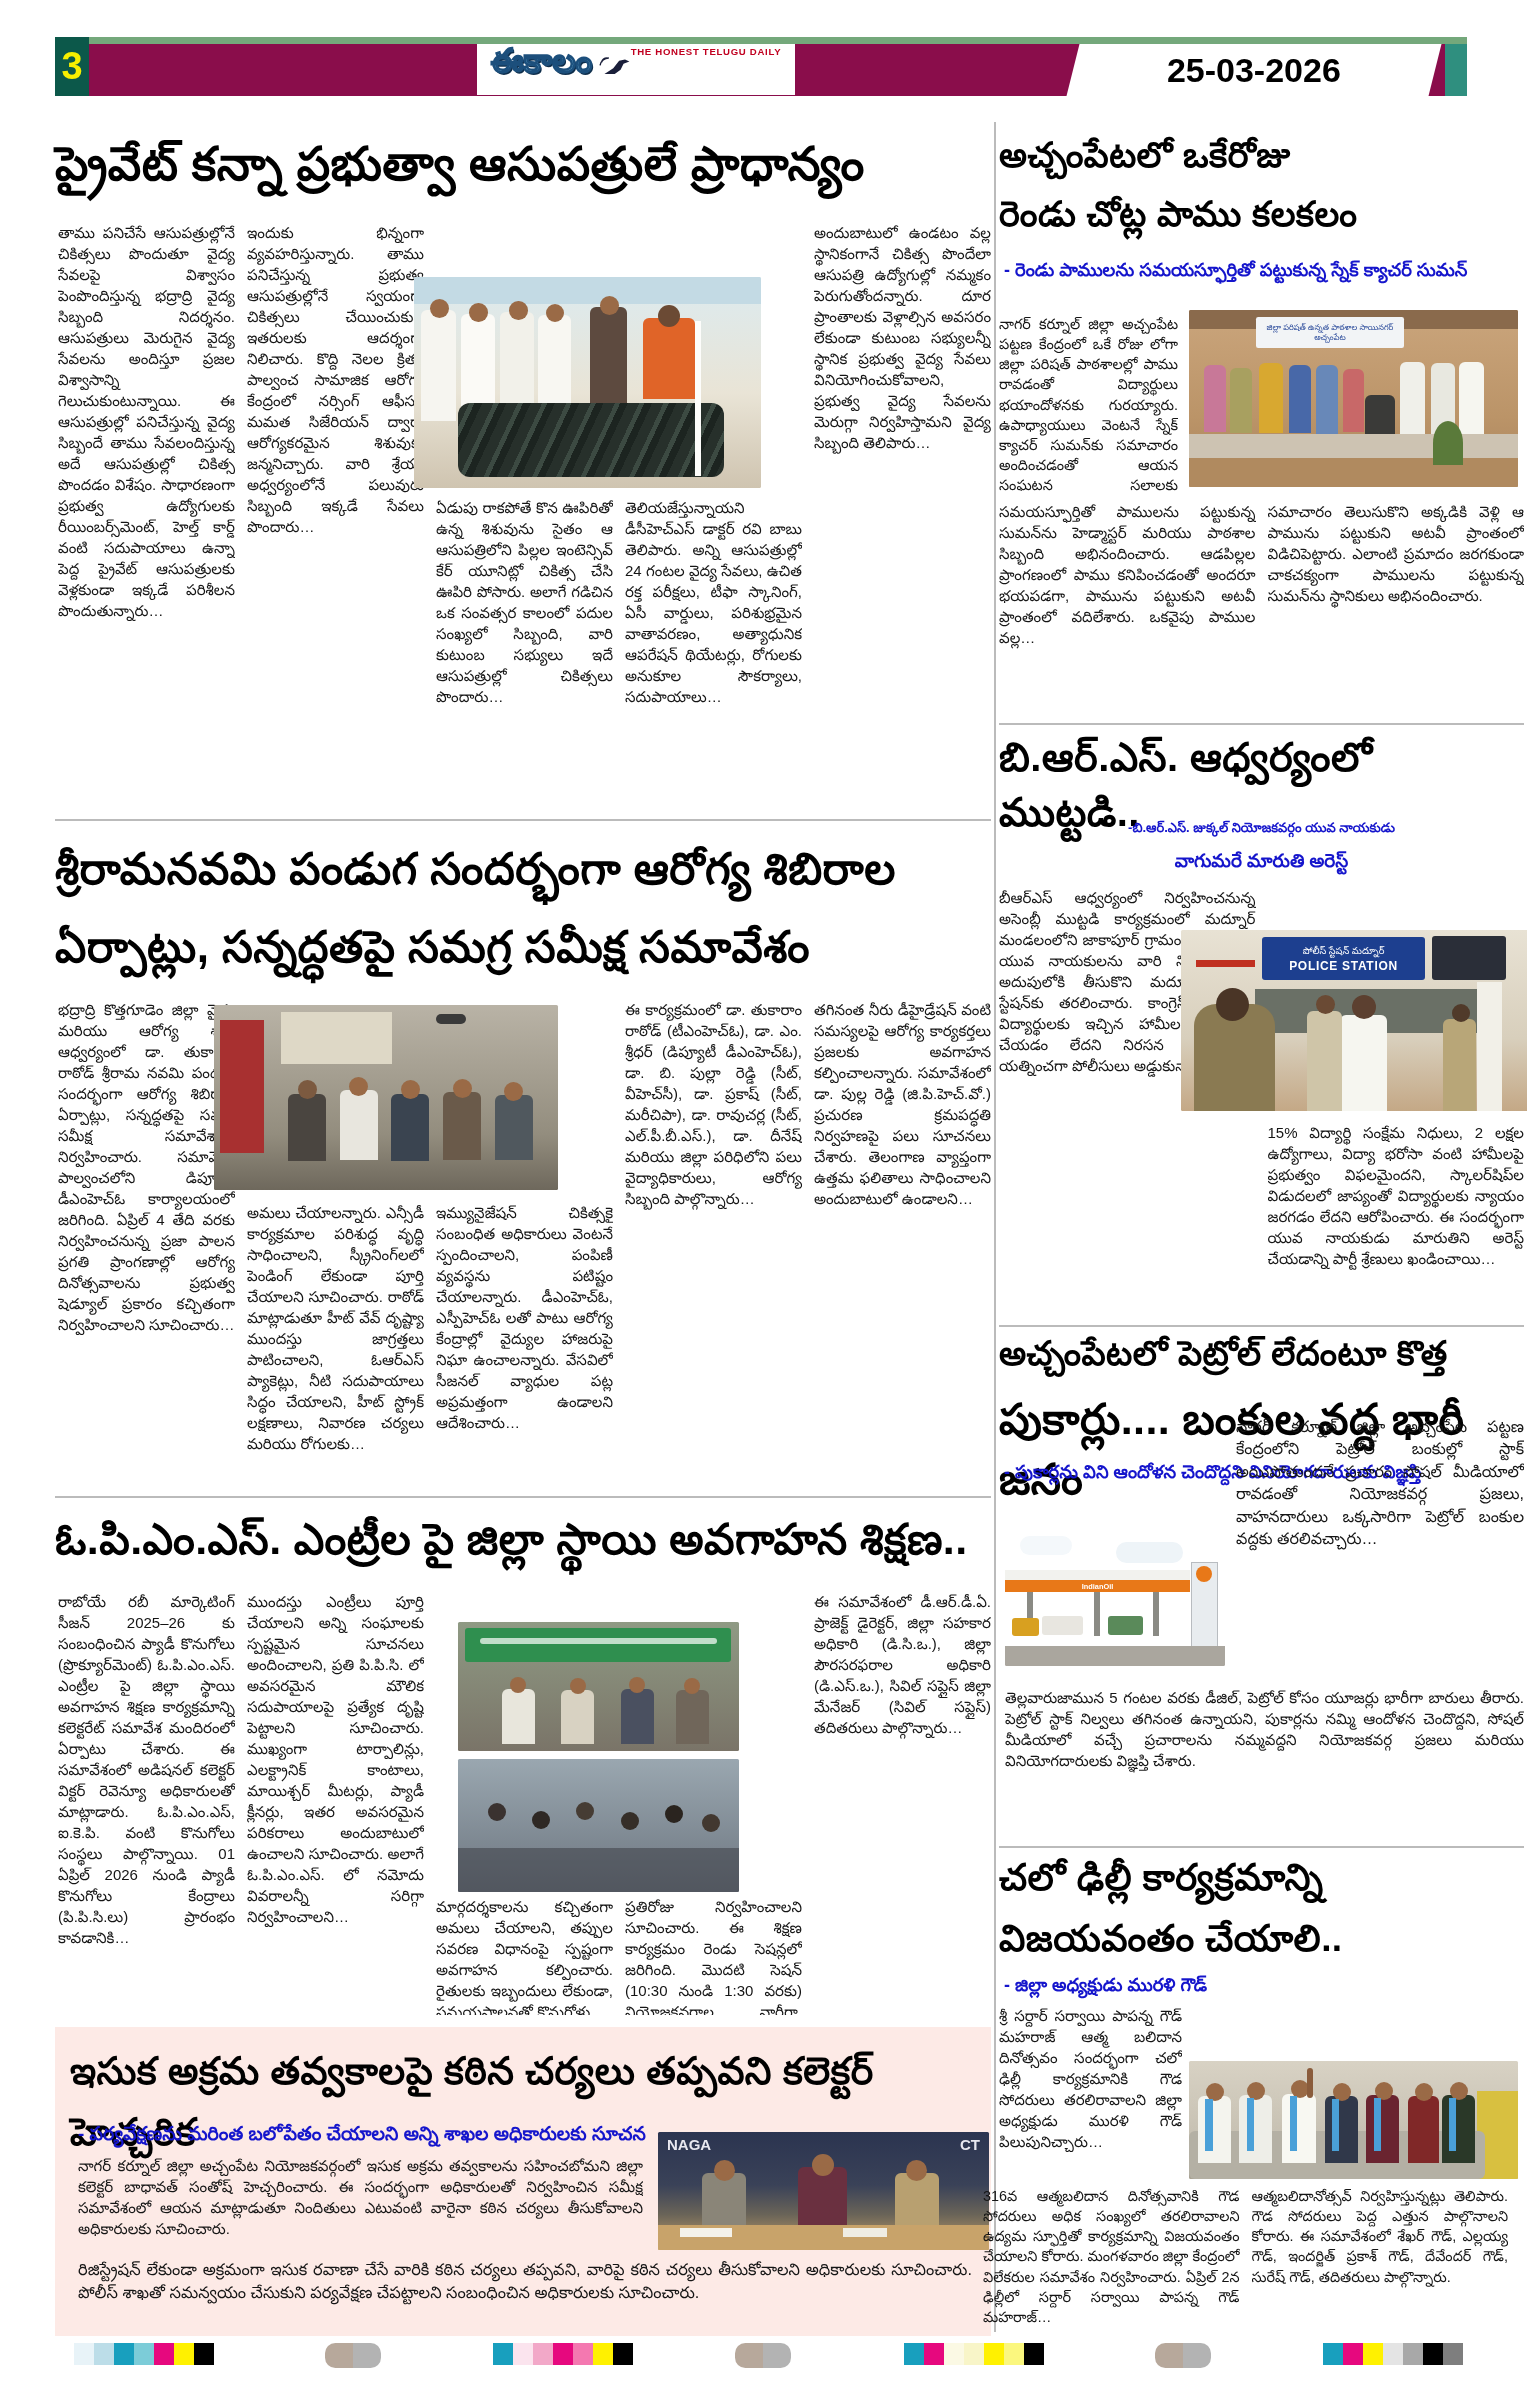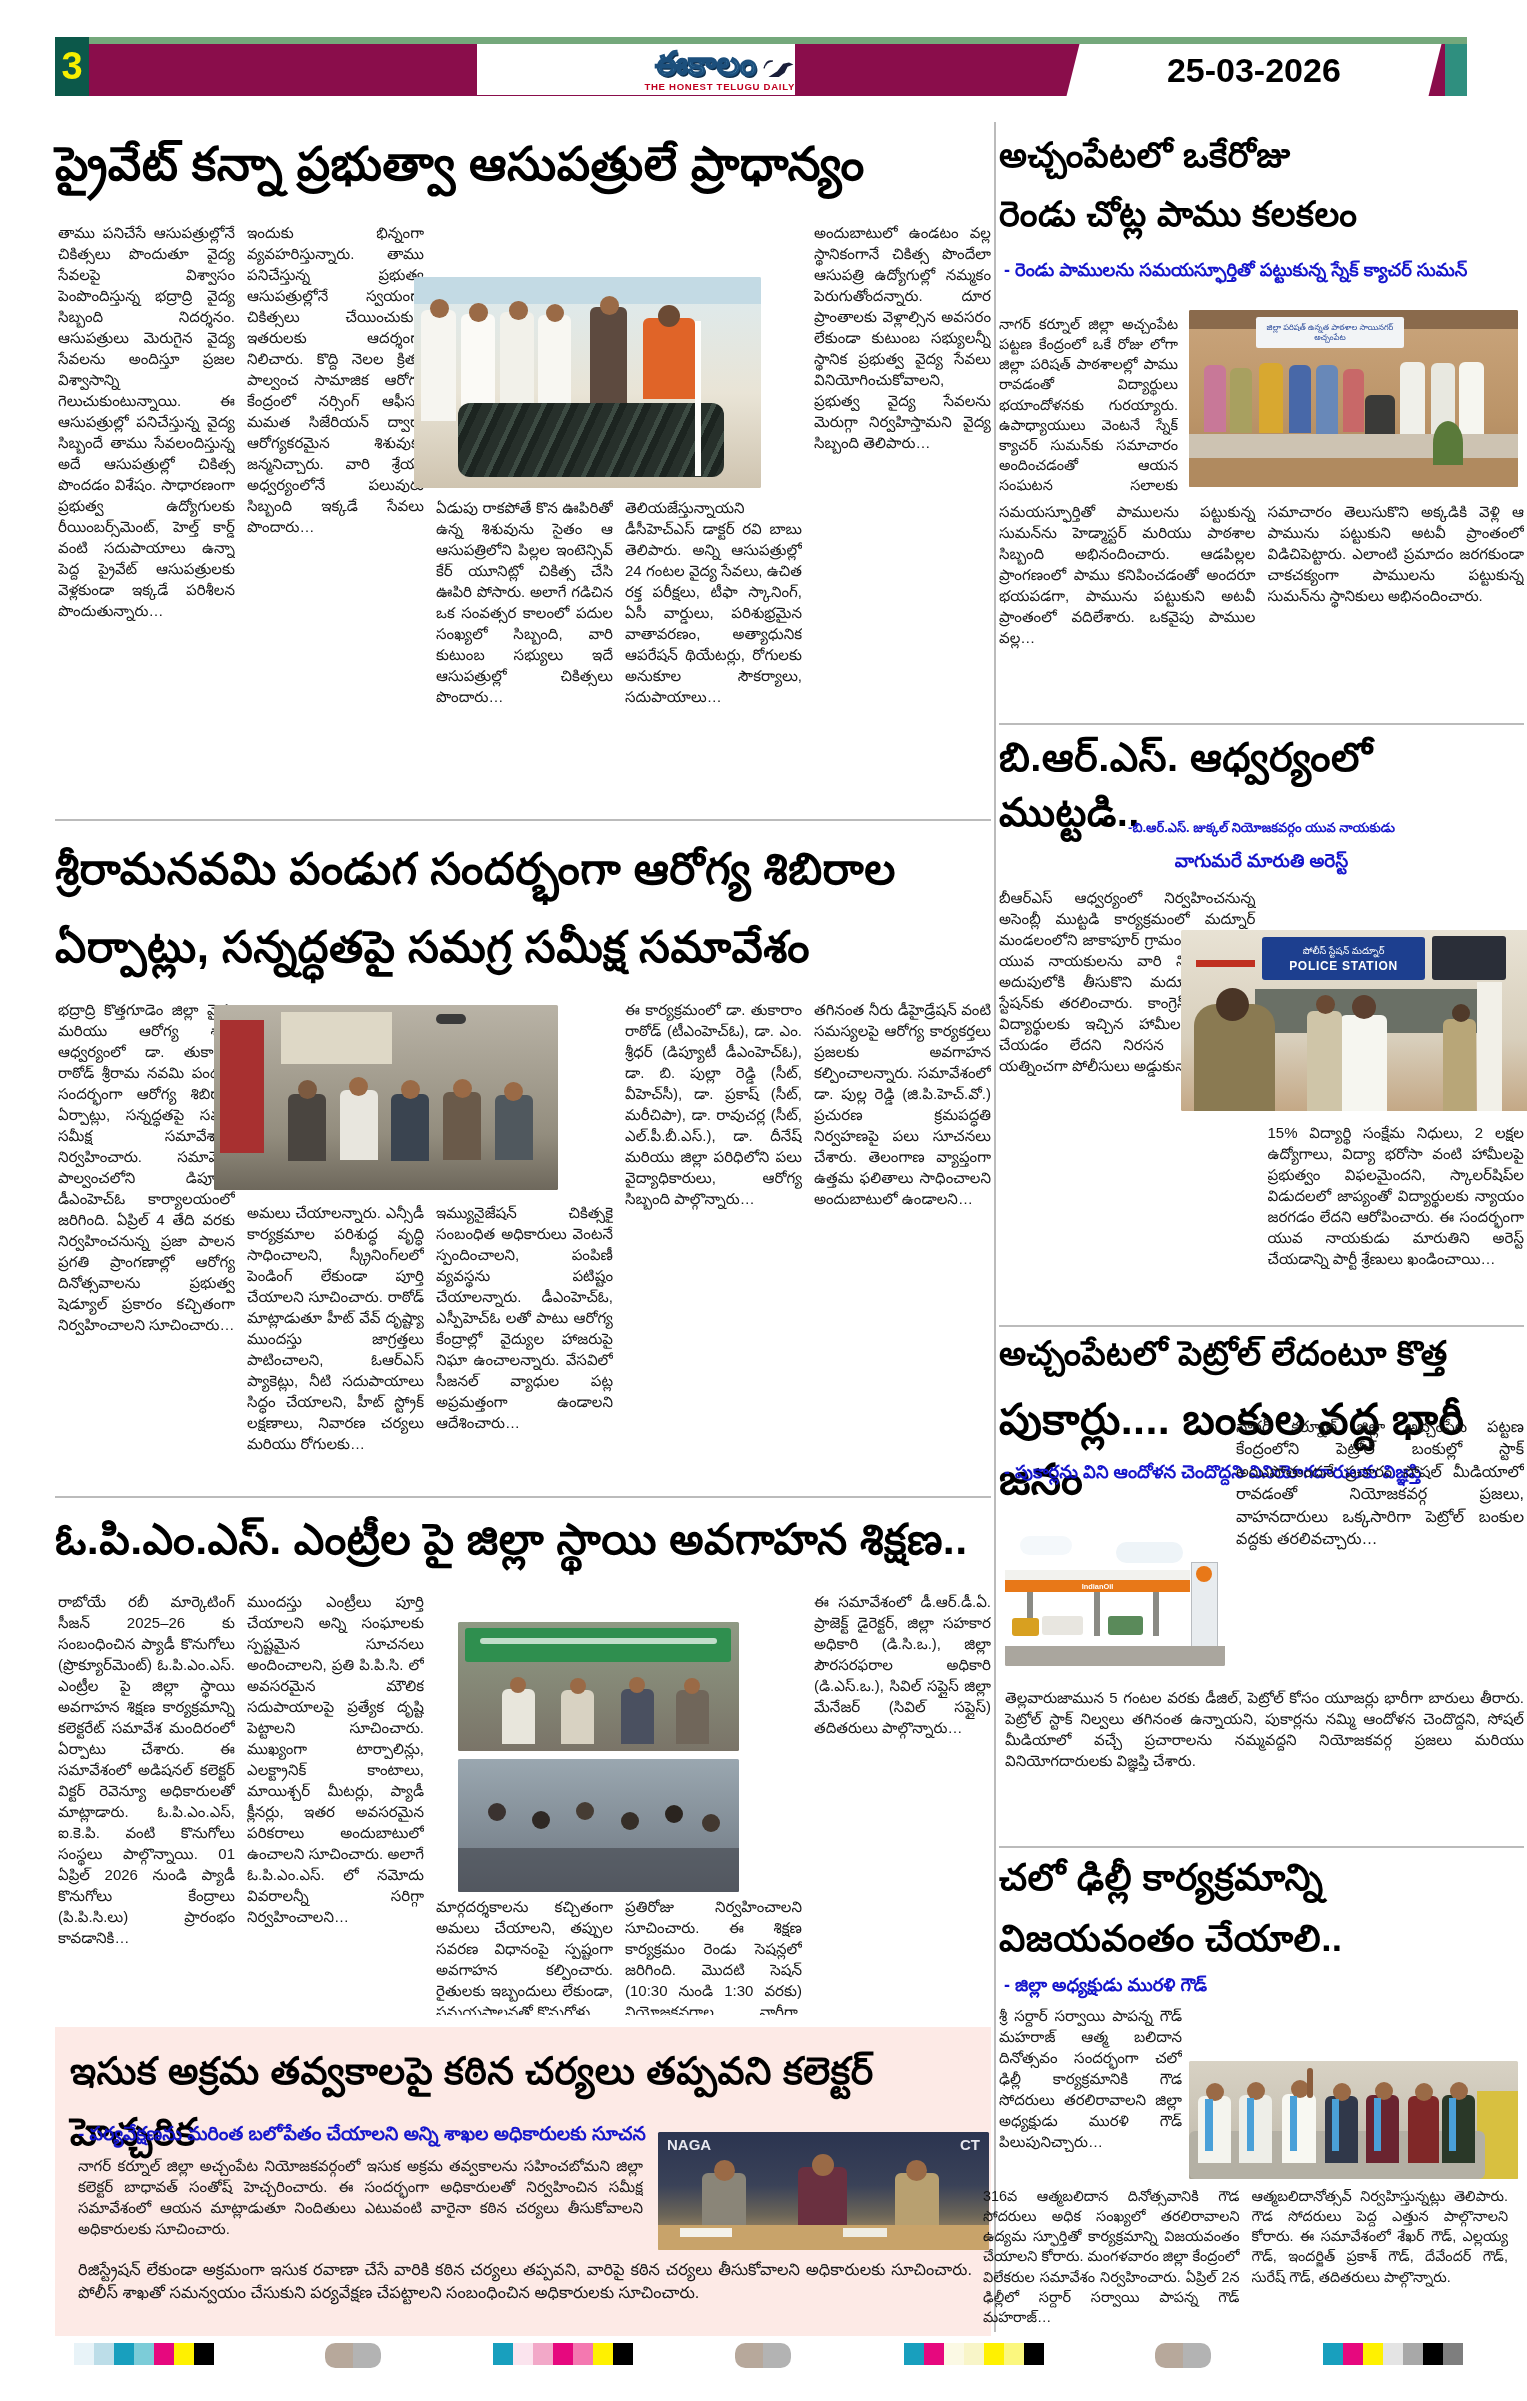--- a/index.html
+++ b/index.html
@@ -20,8 +20,8 @@
   .mast-green{position:absolute;background:#74a87b;}
   .pagenum-box{position:absolute;background:#0c584a;color:#f7ef00;font-weight:bold;
                display:flex;align-items:center;justify-content:center;font-size:38px;}
-  .logo-box{position:absolute;background:#ffffff;display:flex;flex-direction:column;
-            align-items:flex-end;justify-content:center;}
+  .logo-box{position:absolute;background:#ffffff;display:flex;flex-direction:row;
+            align-items:flex-start;justify-content:center;}
   .logo-title{font-size:33px;font-weight:bold;color:#7cc4e6;-webkit-text-stroke:1.5px #1c4f7c;
               text-shadow:1.5px 1.5px 0 #0e2d4a;line-height:1;}
   .logo-tag{font-size:9.6px;font-weight:bold;color:#c00020;letter-spacing:0.7px;margin-top:1.5px;}

